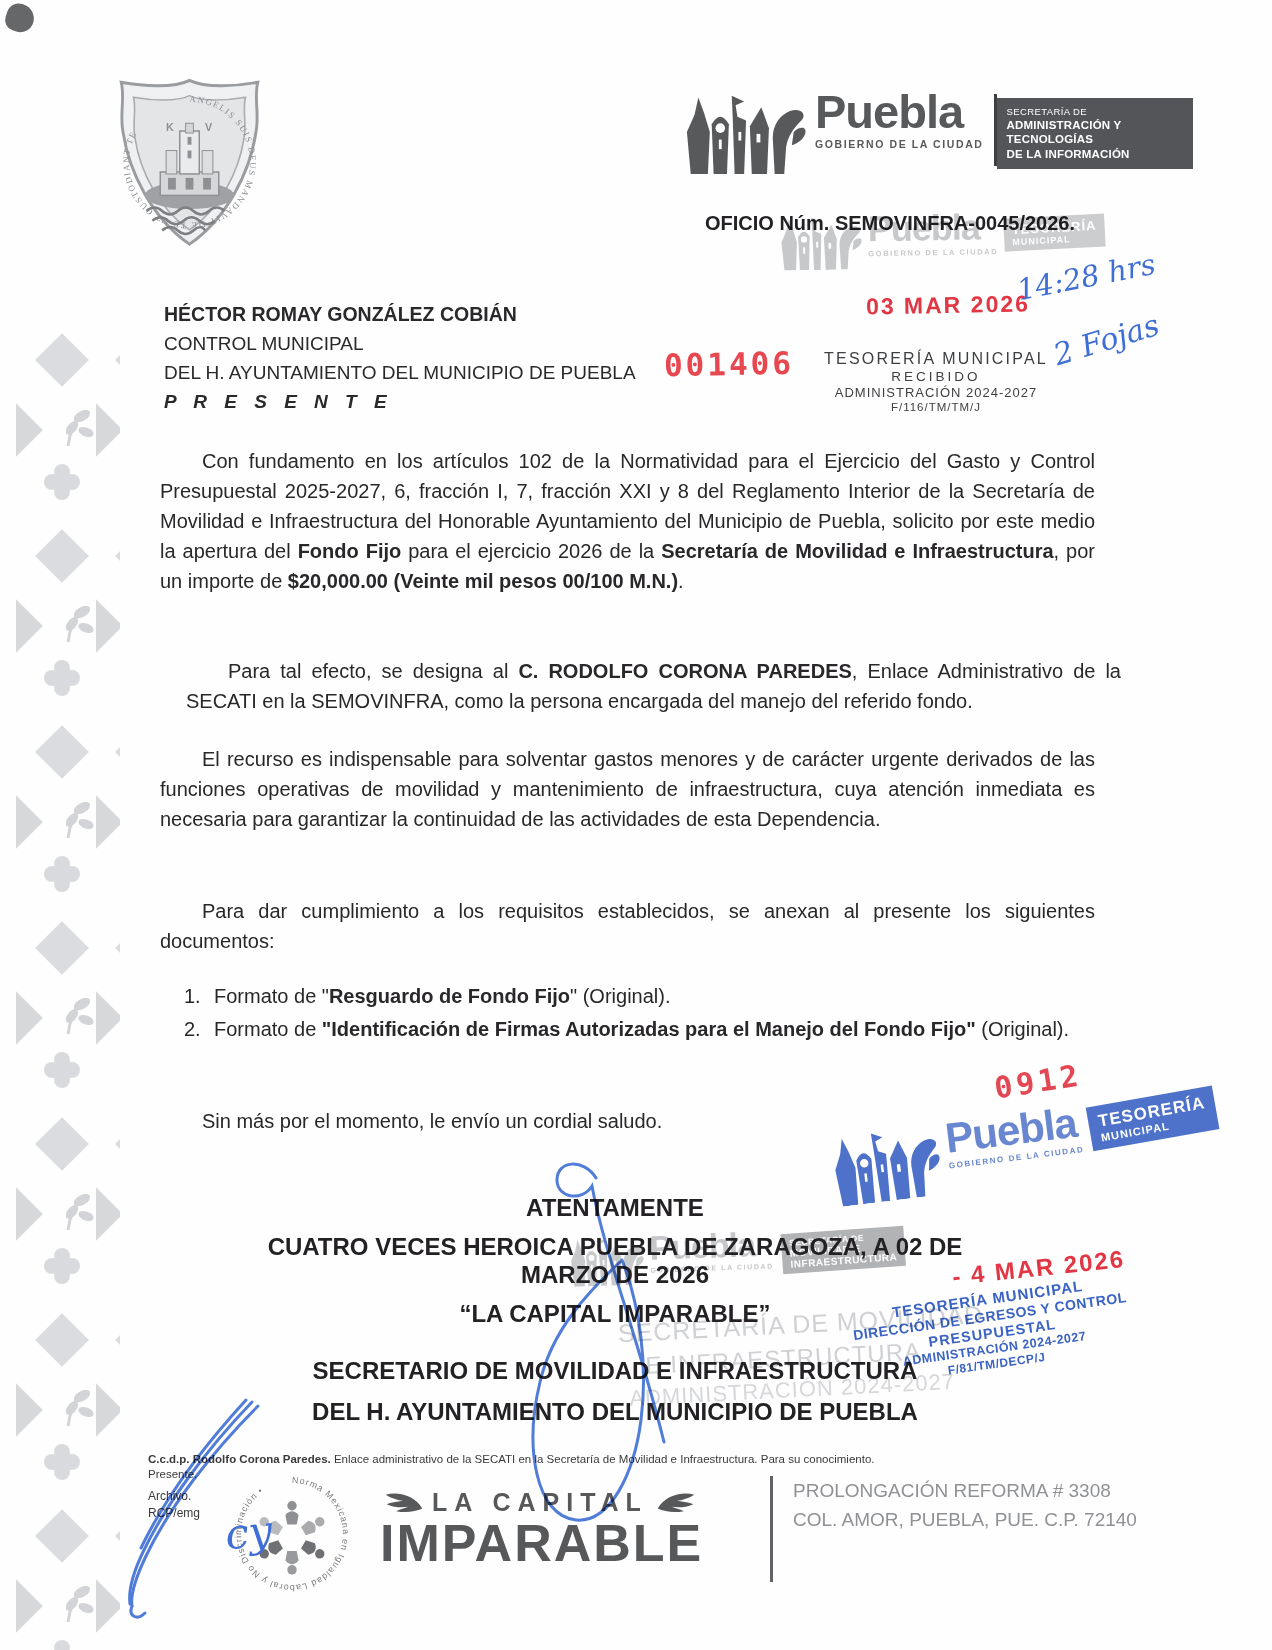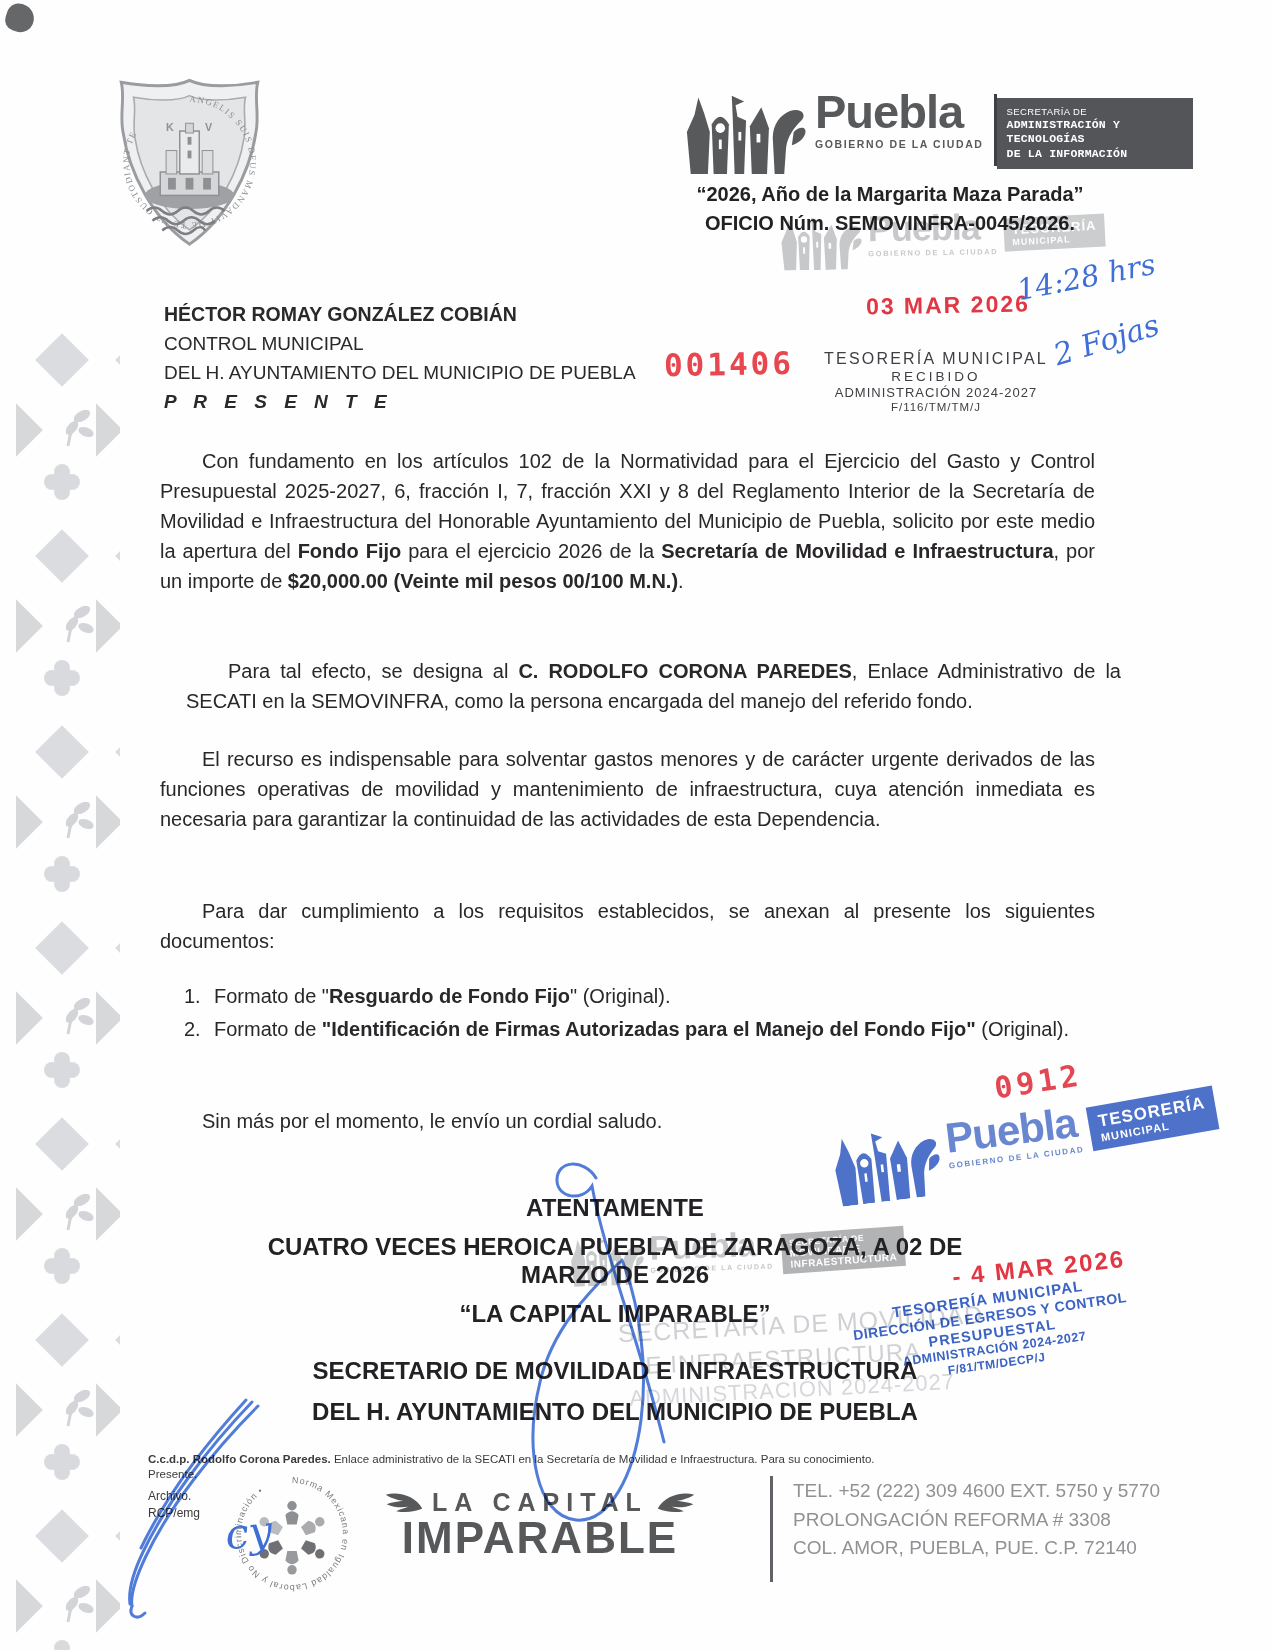--- a/index.html
+++ b/index.html
@@ -13,7 +13,7 @@
   .tagline{font-weight:bold;color:var(--brand_gray);letter-spacing:1.6px;}
   .secbox{background:#545559;color:#fff;padding:8px 10px;line-height:1.25;}
   .secbox .s1{font-size:9.5px;letter-spacing:.4px;}
-  .secbox .s2{font-size:11.5px;font-weight:bold;letter-spacing:.2px;font-family:Liberation Mono, monospace;}
+  .secbox .s2{font-size:11.5px;font-weight:bold;letter-spacing:.2px;}
   .vbar{width:3px;background:#3e3f42;}
   .center-line{text-align:center;font-weight:bold;font-size:20px;color:#232124;}
   

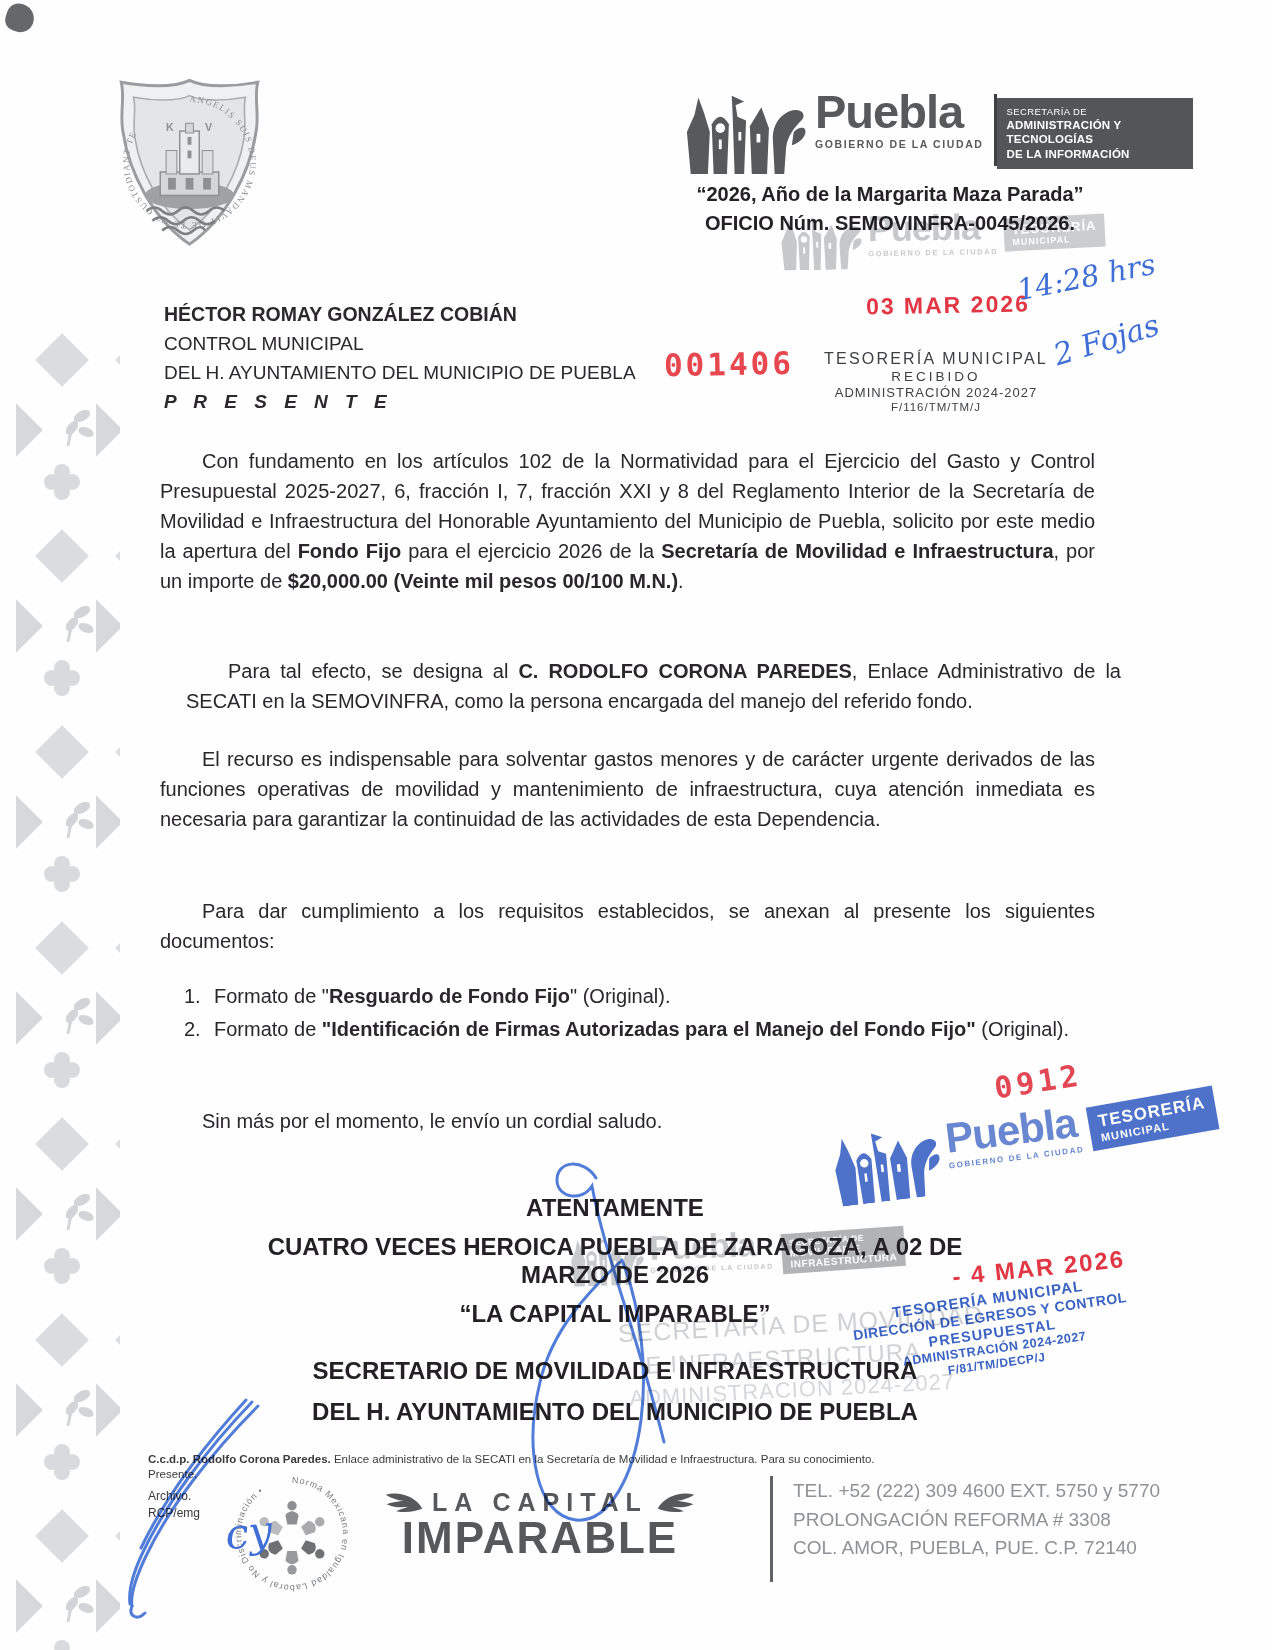--- a/index.html
+++ b/index.html
@@ -147,7 +147,6 @@
     </div>
   </div>
 
-  <div class="abs center-line" style="left:650px;top:183px;width:480px;">“2026, Año de la Margarita Maza Parada”</div>
   <div class="abs center-line" style="left:650px;top:212px;width:480px;">OFICIO Núm. SEMOVINFRA-0045/2026.</div>
 
   <div class="abs graystamp" style="left:780px;top:210px;opacity:.55;transform:rotate(-1deg);display:flex;align-items:flex-start;">

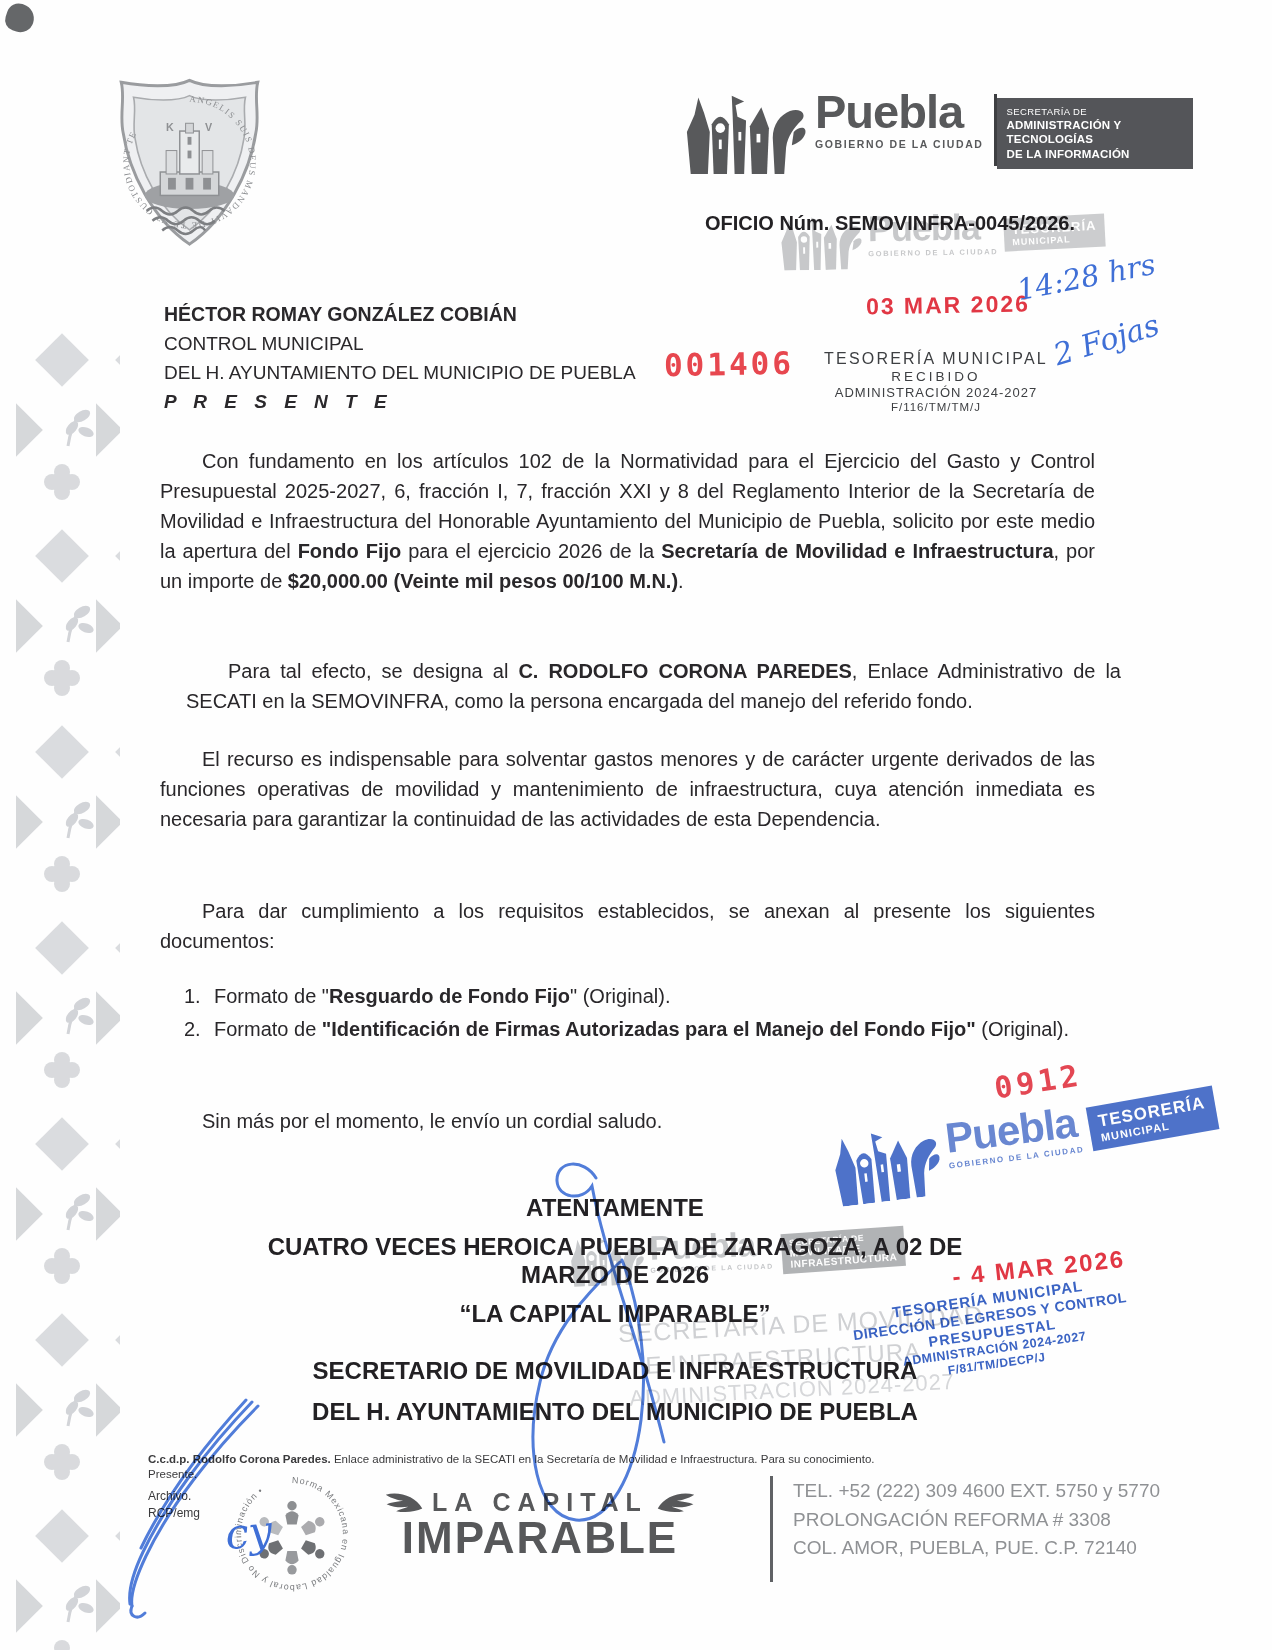--- a/index.html
+++ b/index.html
@@ -339,7 +339,6 @@
 
   <div class="abs divline" style="left:770px;top:1476px;height:106px;"></div>
   <div class="abs addr" style="left:793px;top:1477px;">
-    <div>TEL. +52 (222) 309 4600 EXT. 5750 y 5770</div>
     <div>PROLONGACIÓN REFORMA # 3308</div>
     <div>COL. AMOR, PUEBLA, PUE. C.P. 72140</div>
   </div>

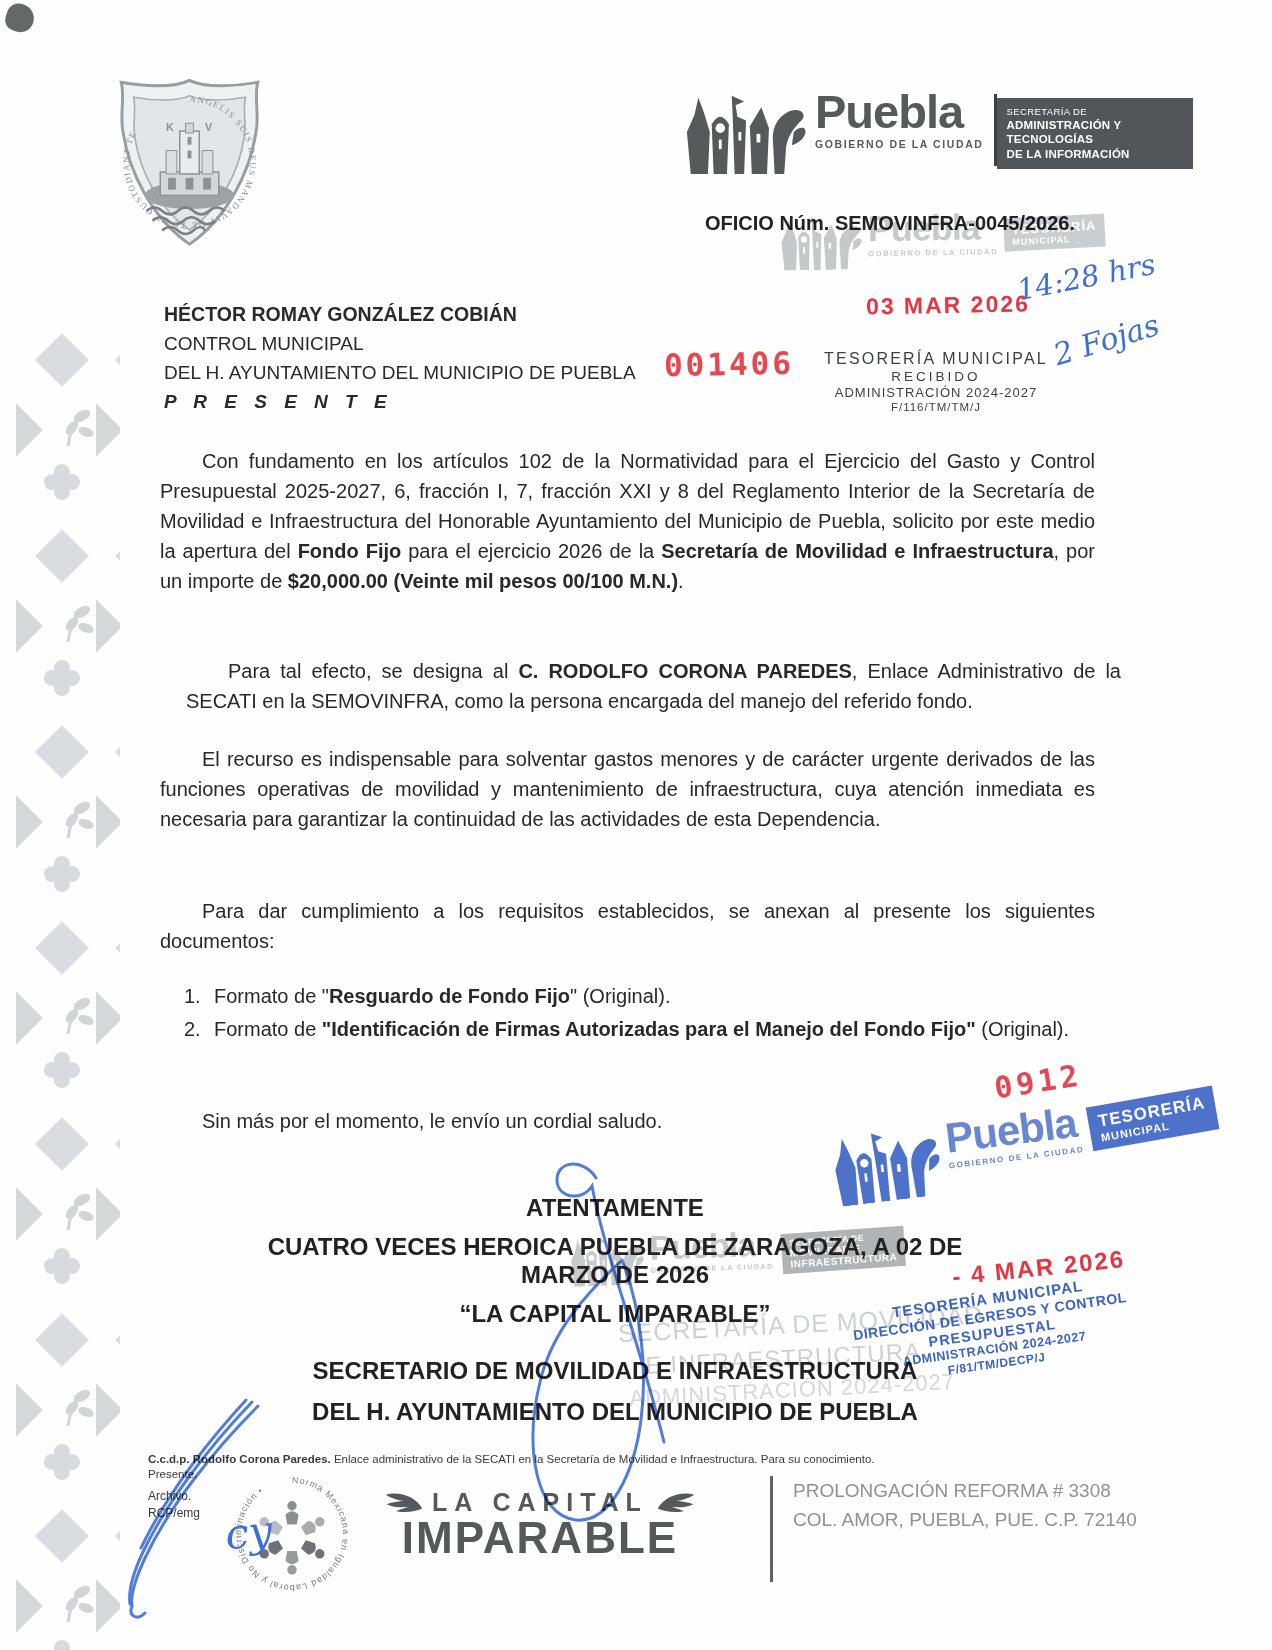--- a/index.html
+++ b/index.html
@@ -45,7 +45,7 @@
   .capital{color:#57585a;text-align:center;}
   .capital .l1{display:flex;align-items:center;justify-content:center;gap:8px;
                font-size:25px;font-weight:800;letter-spacing:7px;}
-  .capital .l2{font-size:44px;font-weight:800;letter-spacing:2px;margin-top:-4px;}
+  .capital .l2{font-size:52px;font-weight:800;letter-spacing:2px;margin-top:-4px;}
   .addr{font-size:19px;line-height:28.5px;color:var(--footer_gray);}
   .divline{width:3px;background:#606265;}
   svg{display:block;}

